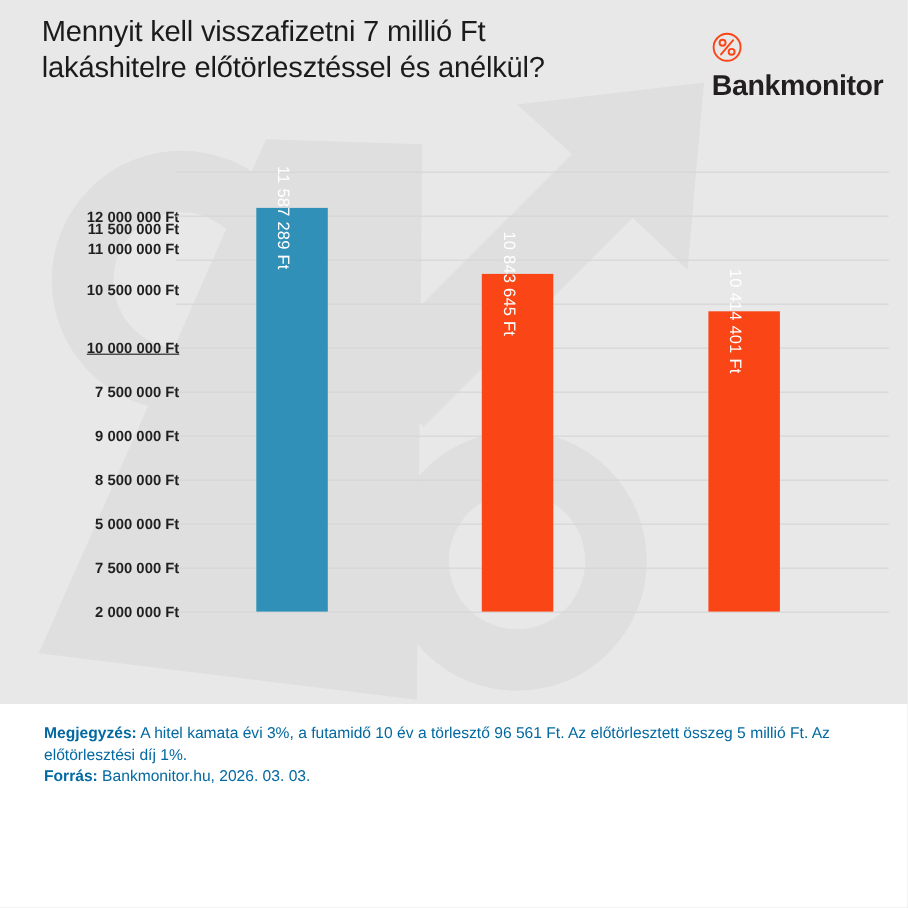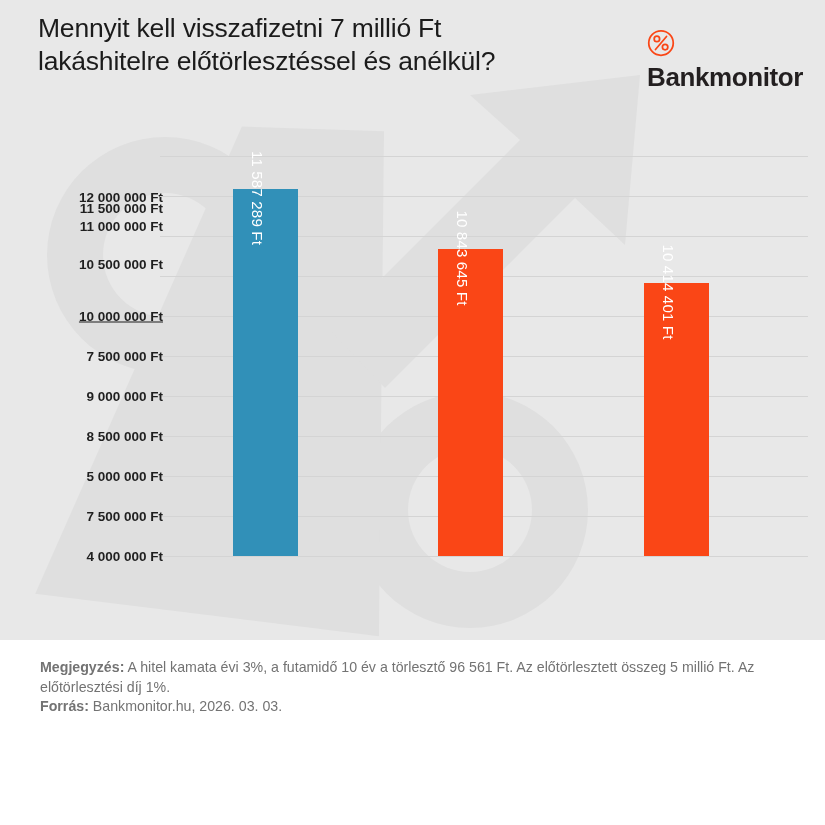--- a/index.html
+++ b/index.html
@@ -208,7 +208,7 @@
         <div class="gridline" style="top: 388px;"></div>
         <div class="ytick" style="top: 388px;">7 500 000 Ft</div>
         <div class="gridline" style="top: 428px;"></div>
-        <div class="ytick" style="top: 428px;">4 000 000 Ft</div>
+        <div class="ytick" style="top: 428px;">2 000 000 Ft</div>
       </div>
     <div class="bar-layer" id="bar-layer">
         <div class="bar" style="left: 233px; top: 61.0169px; width: 65px; height: 366.983px; background: rgb(49, 144, 184);">

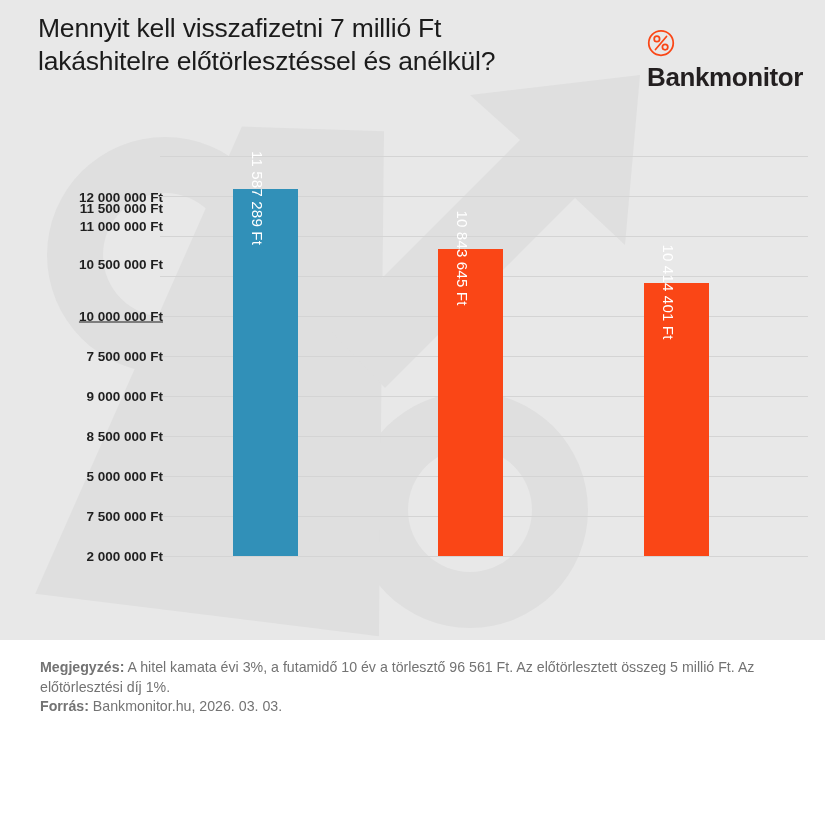--- a/index.html
+++ b/index.html
@@ -144,7 +144,7 @@
     padding: 18px 30px 0 40px;
     font-size: 14.2px;
     line-height: 19.5px;
-    color: #737373;
+    color: #0369a1;
   }
   .footer-inner p {
     margin: 0;

